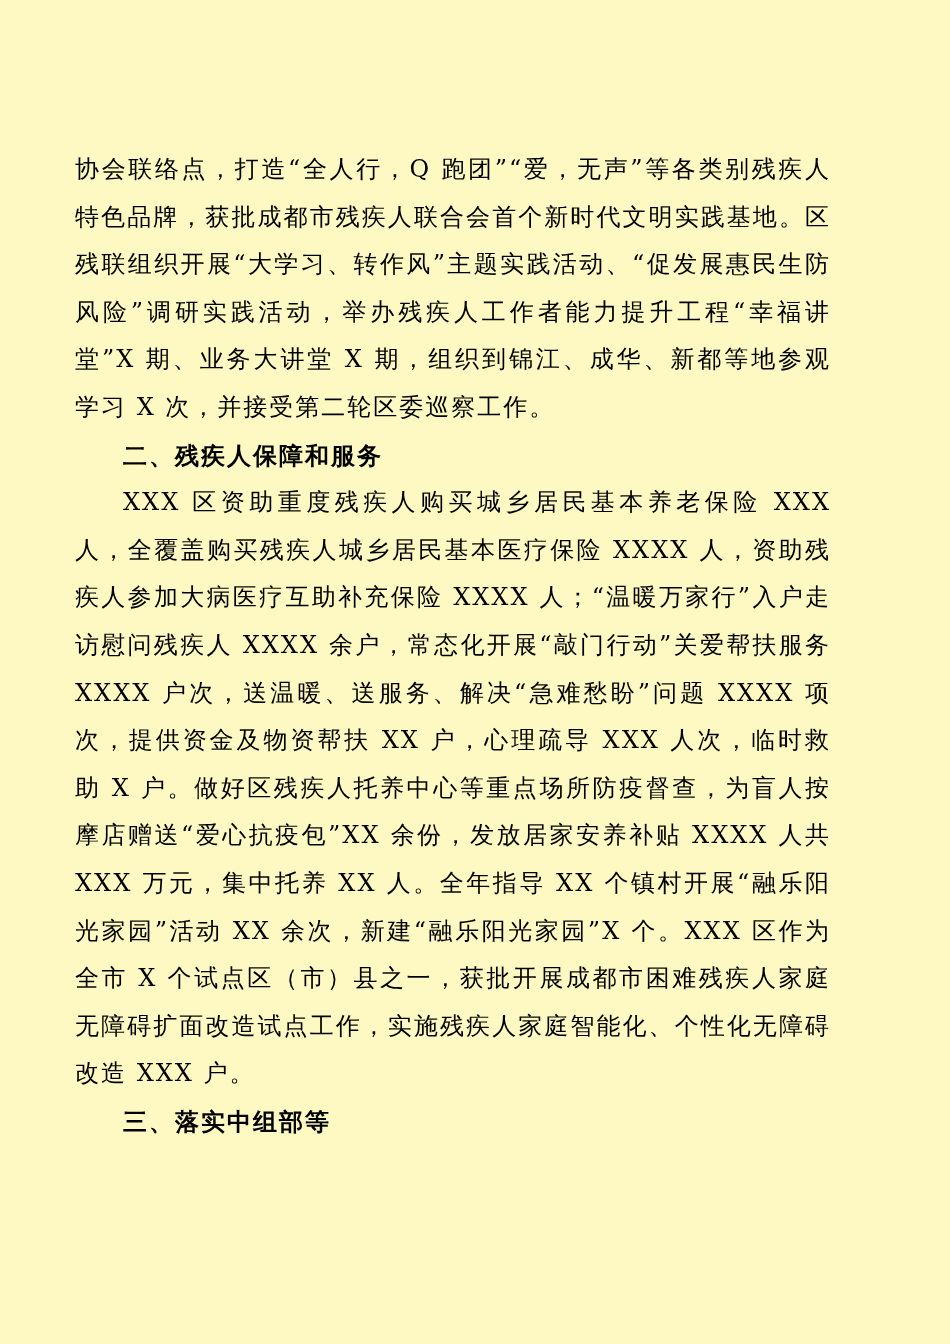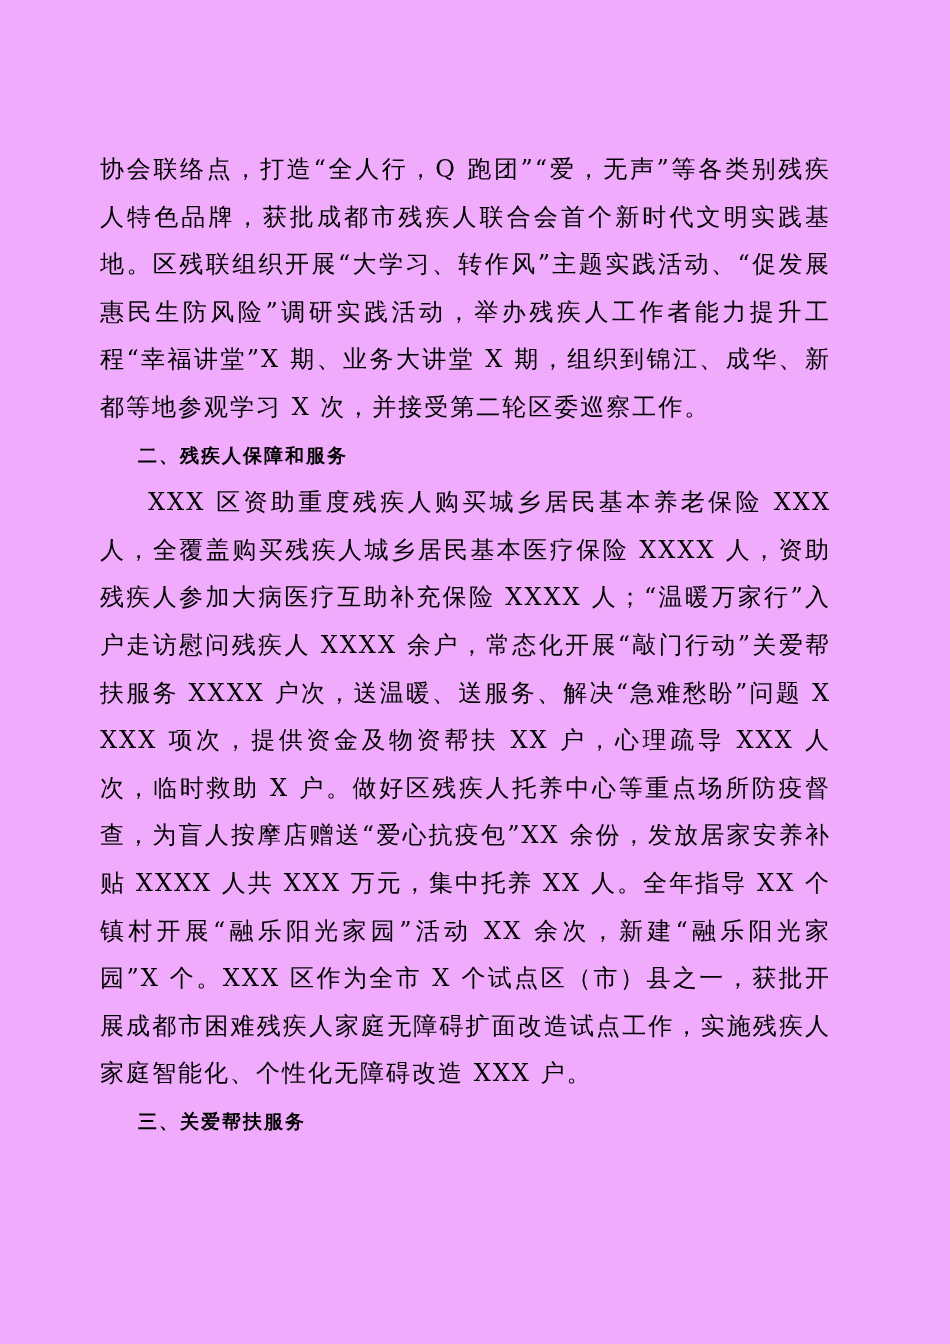--- a/index.html
+++ b/index.html
@@ -17,8 +17,8 @@
     box-sizing: border-box;
     width: 950px;
     height: 1344px;
-    padding: 146px 119px 0 100px;
-    background: #f0abfc;
+    padding: 146px 119px 0 75px;
+    background: #fef9c3;
     overflow: hidden;
   }
   .body-text {

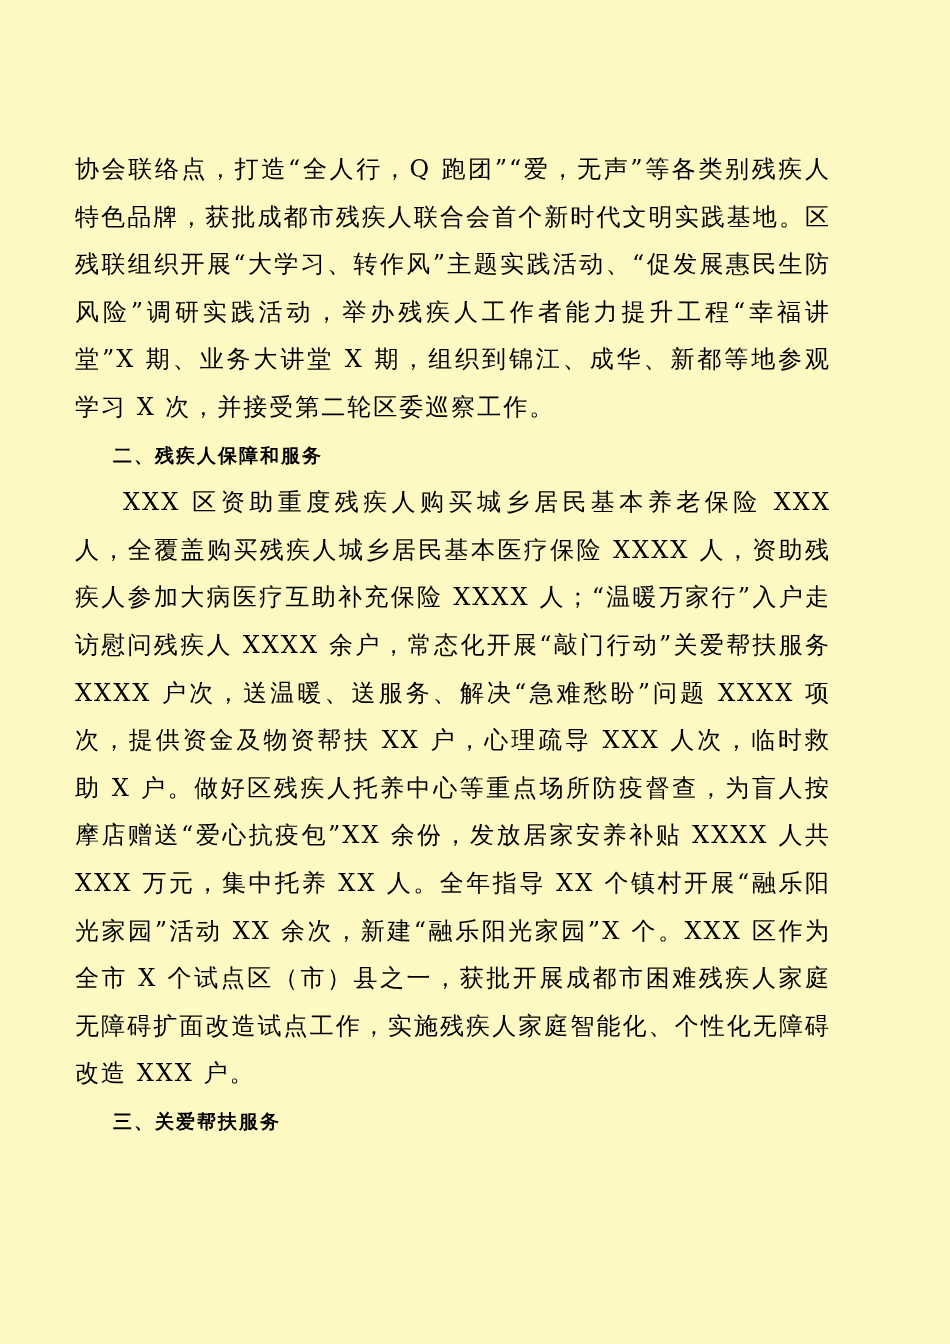--- a/index.html
+++ b/index.html
@@ -36,7 +36,7 @@
   }
   .section-heading {
     margin: 0;
-    font-size: 19px;
+    font-size: 24px;
     line-height: 47.6px;
     letter-spacing: 2px;
     font-weight: 700;

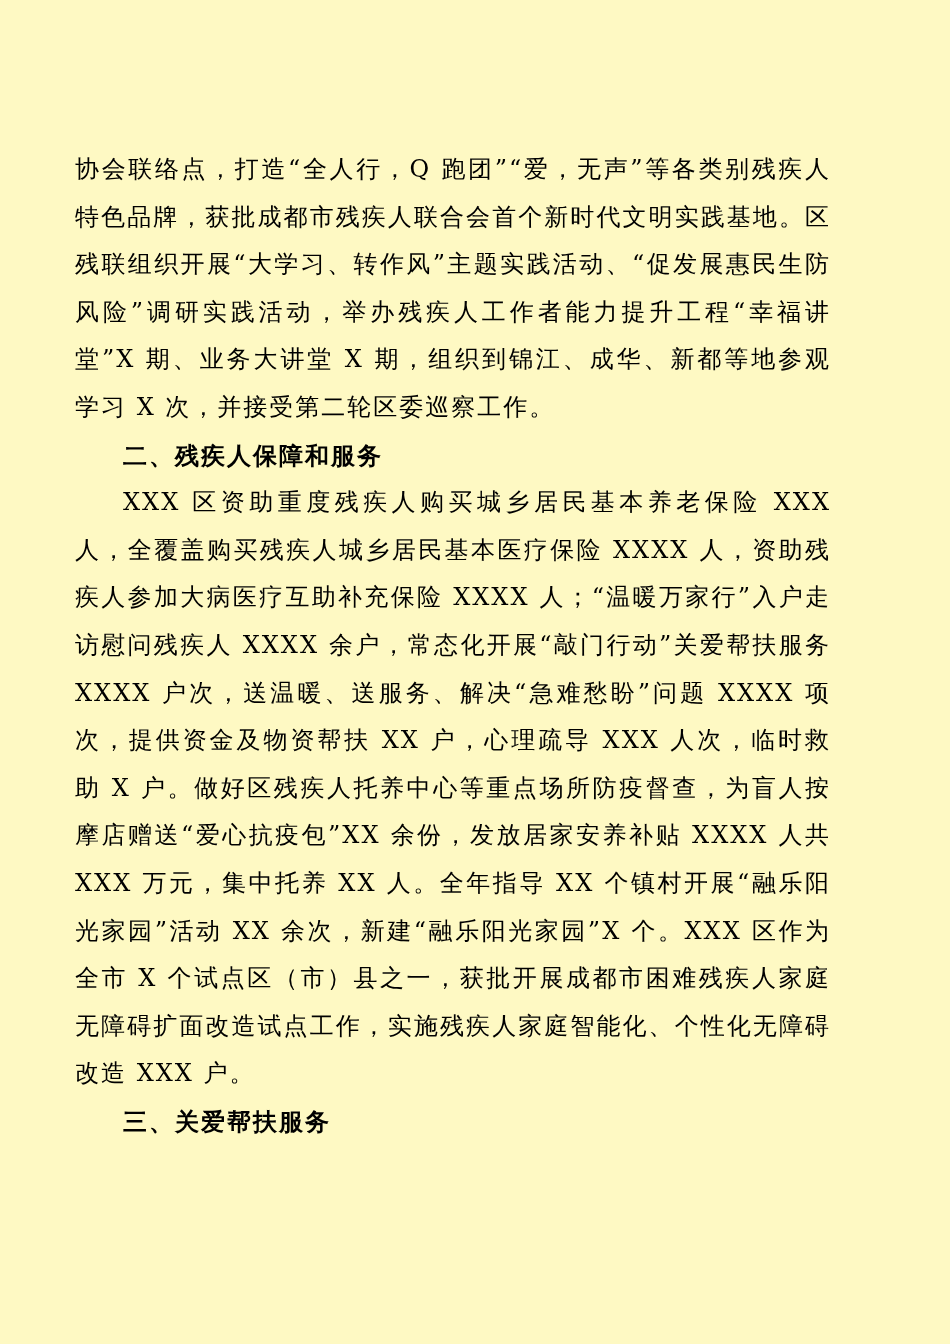--- a/index.html
+++ b/index.html
@@ -54,7 +54,7 @@
 
   <p class="body-text">XXX 区资助重度残疾人购买城乡居民基本养老保险 XXX 人，全覆盖购买残疾人城乡居民基本医疗保险 XXXX 人，资助残疾人参加大病医疗互助补充保险 XXXX 人；“温暖万家行”入户走访慰问残疾人 XXXX 余户，常态化开展“敲门行动”关爱帮扶服务 XXXX 户次，送温暖、送服务、解决“急难愁盼”问题 XXXX 项次，提供资金及物资帮扶 XX 户，心理疏导 XXX 人次，临时救助 X 户。做好区残疾人托养中心等重点场所防疫督查，为盲人按摩店赠送“爱心抗疫包”XX 余份，发放居家安养补贴 XXXX 人共 XXX 万元，集中托养 XX 人。全年指导 XX 个镇村开展“融乐阳光家园”活动 XX 余次，新建“融乐阳光家园”X 个。XXX 区作为全市 X 个试点区（市）县之一，获批开展成都市困难残疾人家庭无障碍扩面改造试点工作，实施残疾人家庭智能化、个性化无障碍改造 XXX 户。</p>
 
-  <h2 class="section-heading">三、关爱帮扶服务</h2>
+  <h2 class="section-heading">三、落实中组部等</h2>
 
 </div>
 

